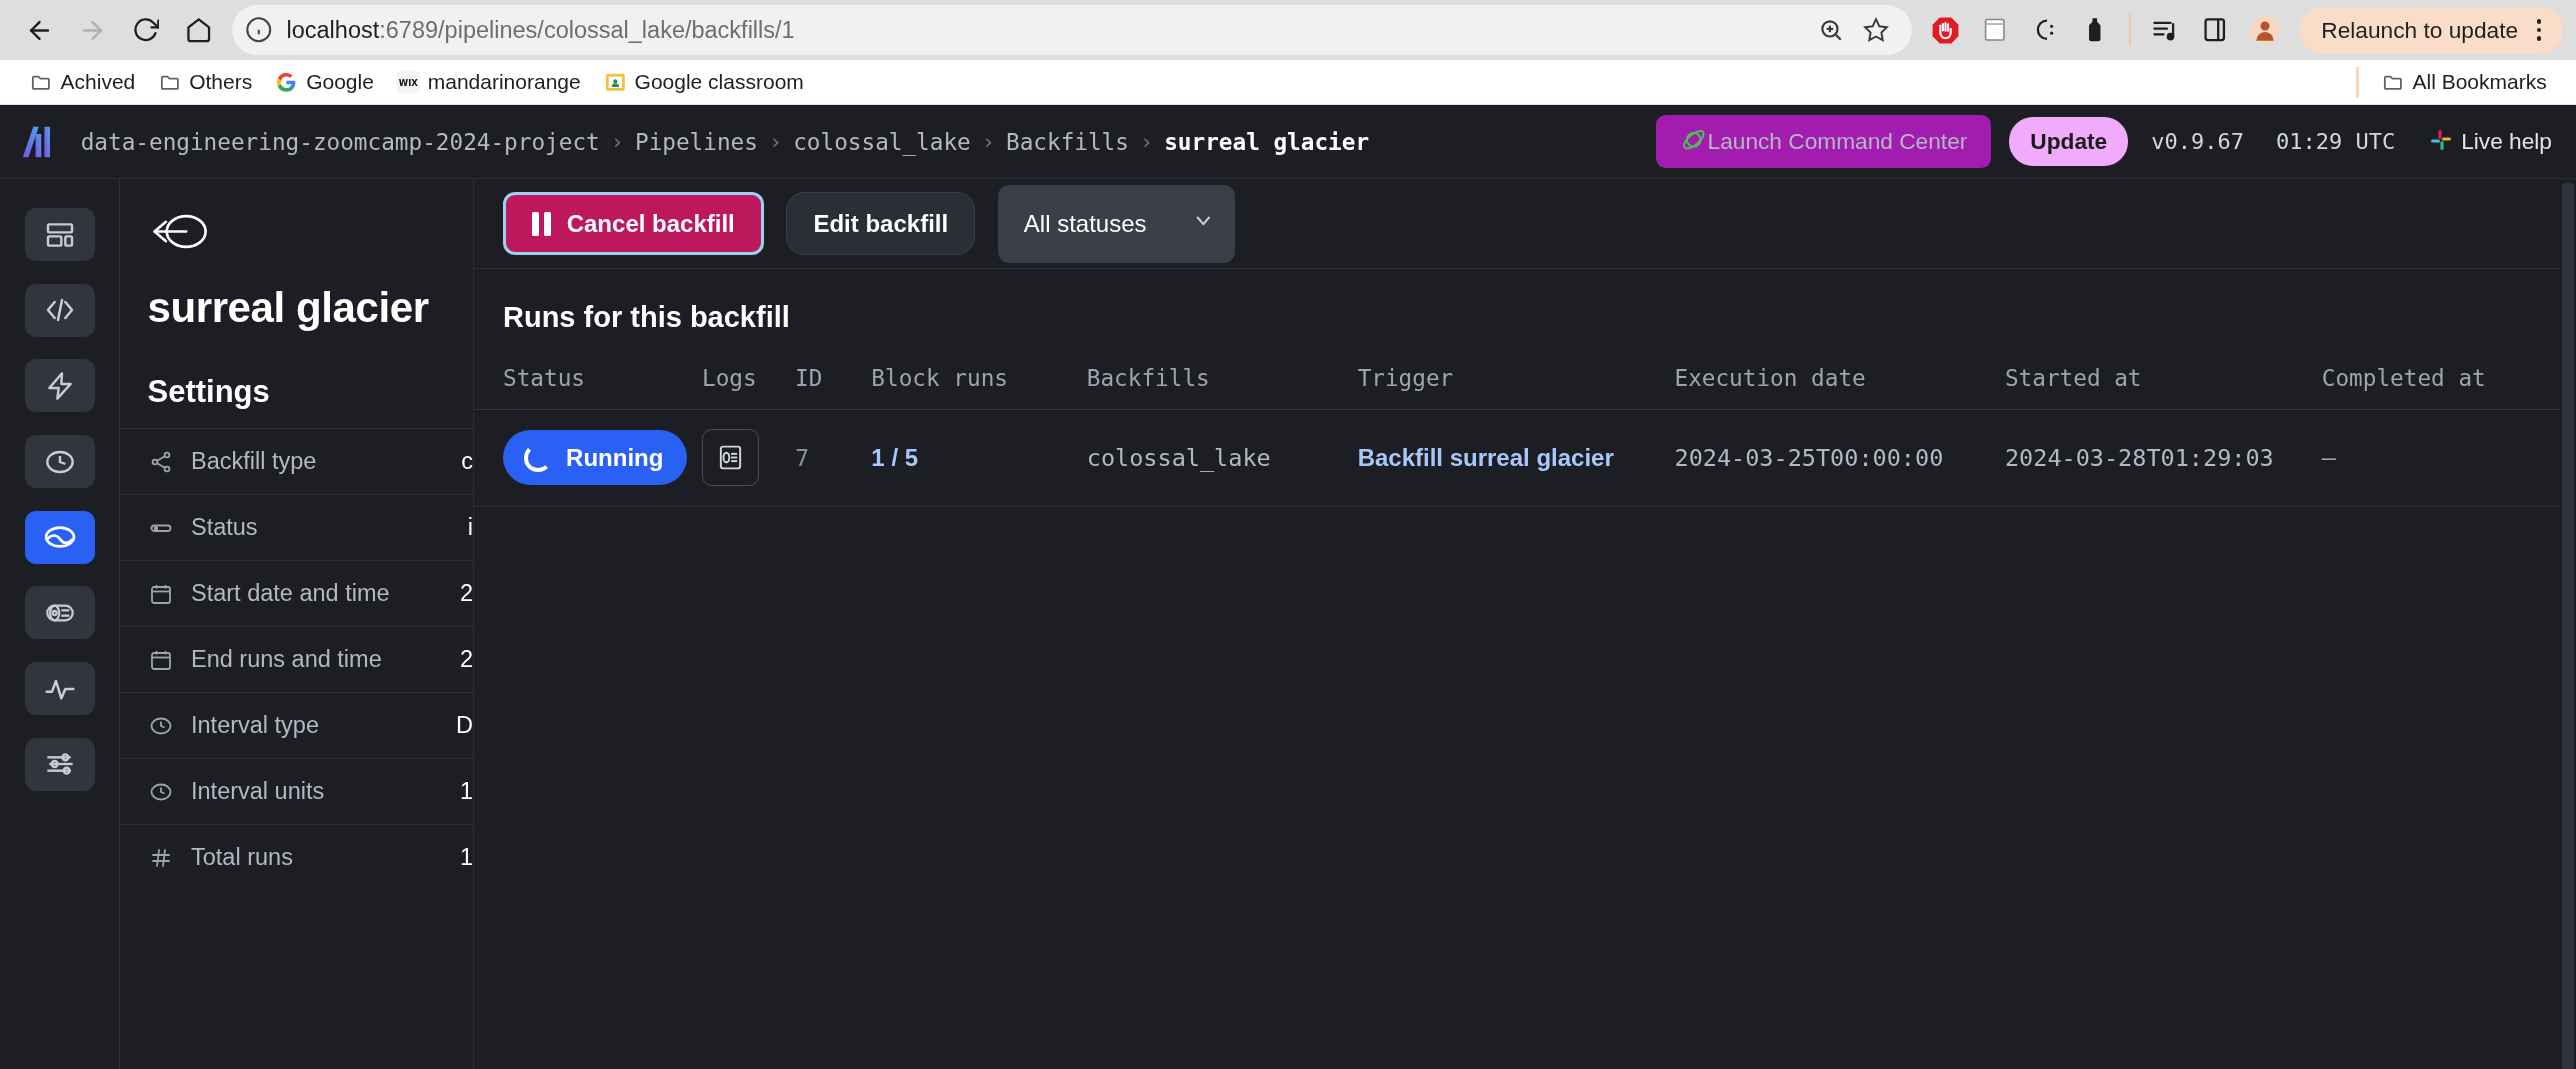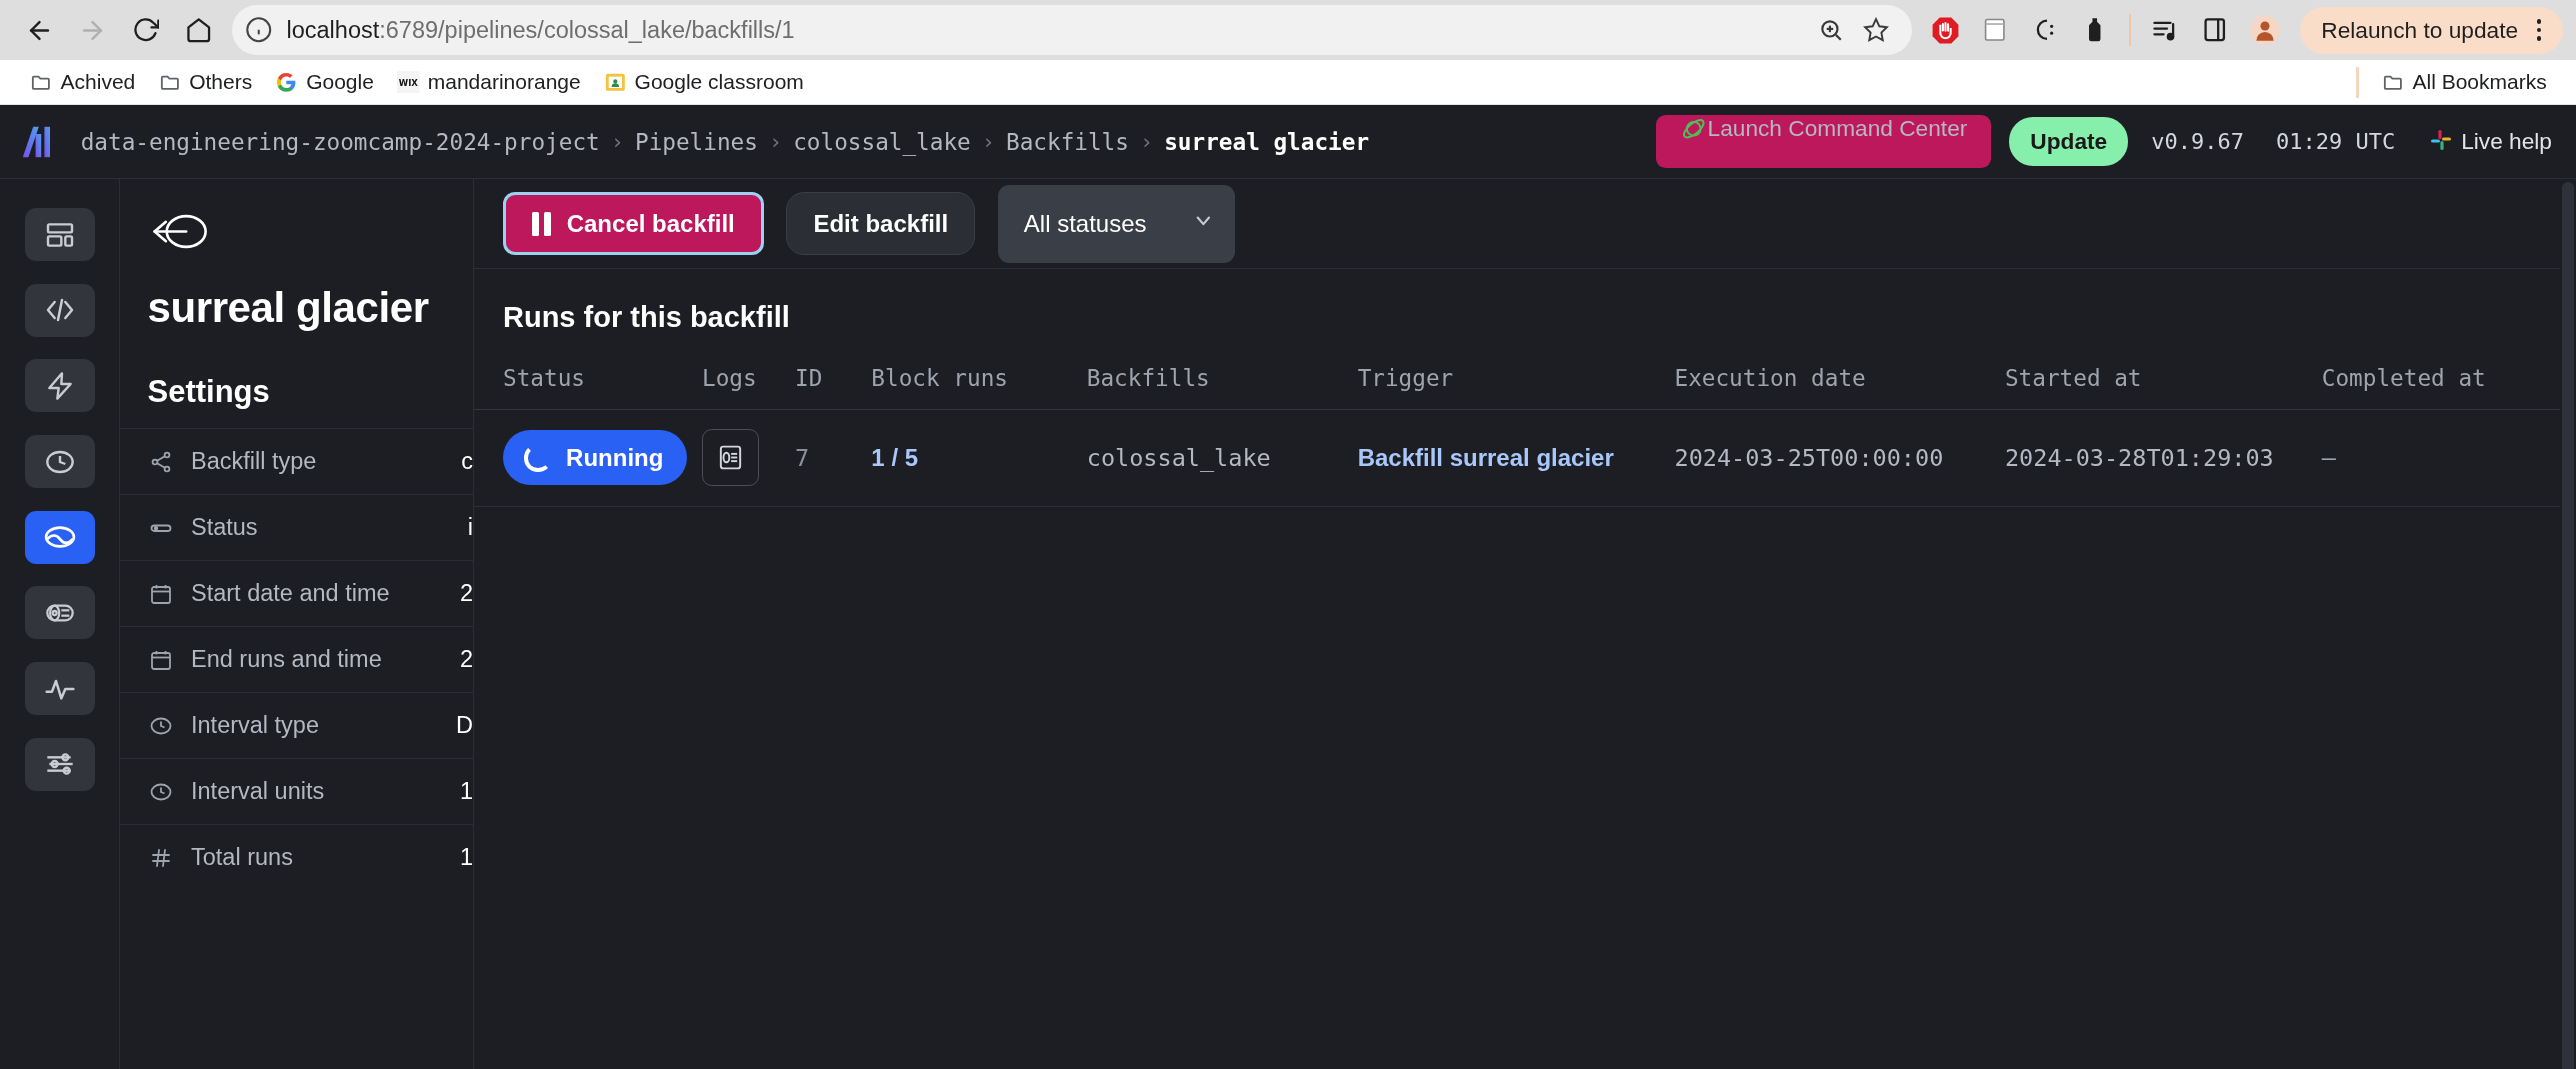--- a/index.html
+++ b/index.html
@@ -70,7 +70,7 @@
   .crumb-sep { color:#70747e; margin:0 11.3px; font-size:21px; }
   .hdr-spacer { flex:1; }
   .cmd-center {
-    height:53px;background:#be185d;border-radius:9.7px;display:flex;
+    height:53px;background:#a21caf;border-radius:9.7px;display:flex;align-items:center;
     padding:0 24px;margin-right:18px;
   }
   .cmd-label { font-size:22.7px;color:#b4b8c2;white-space:nowrap; }

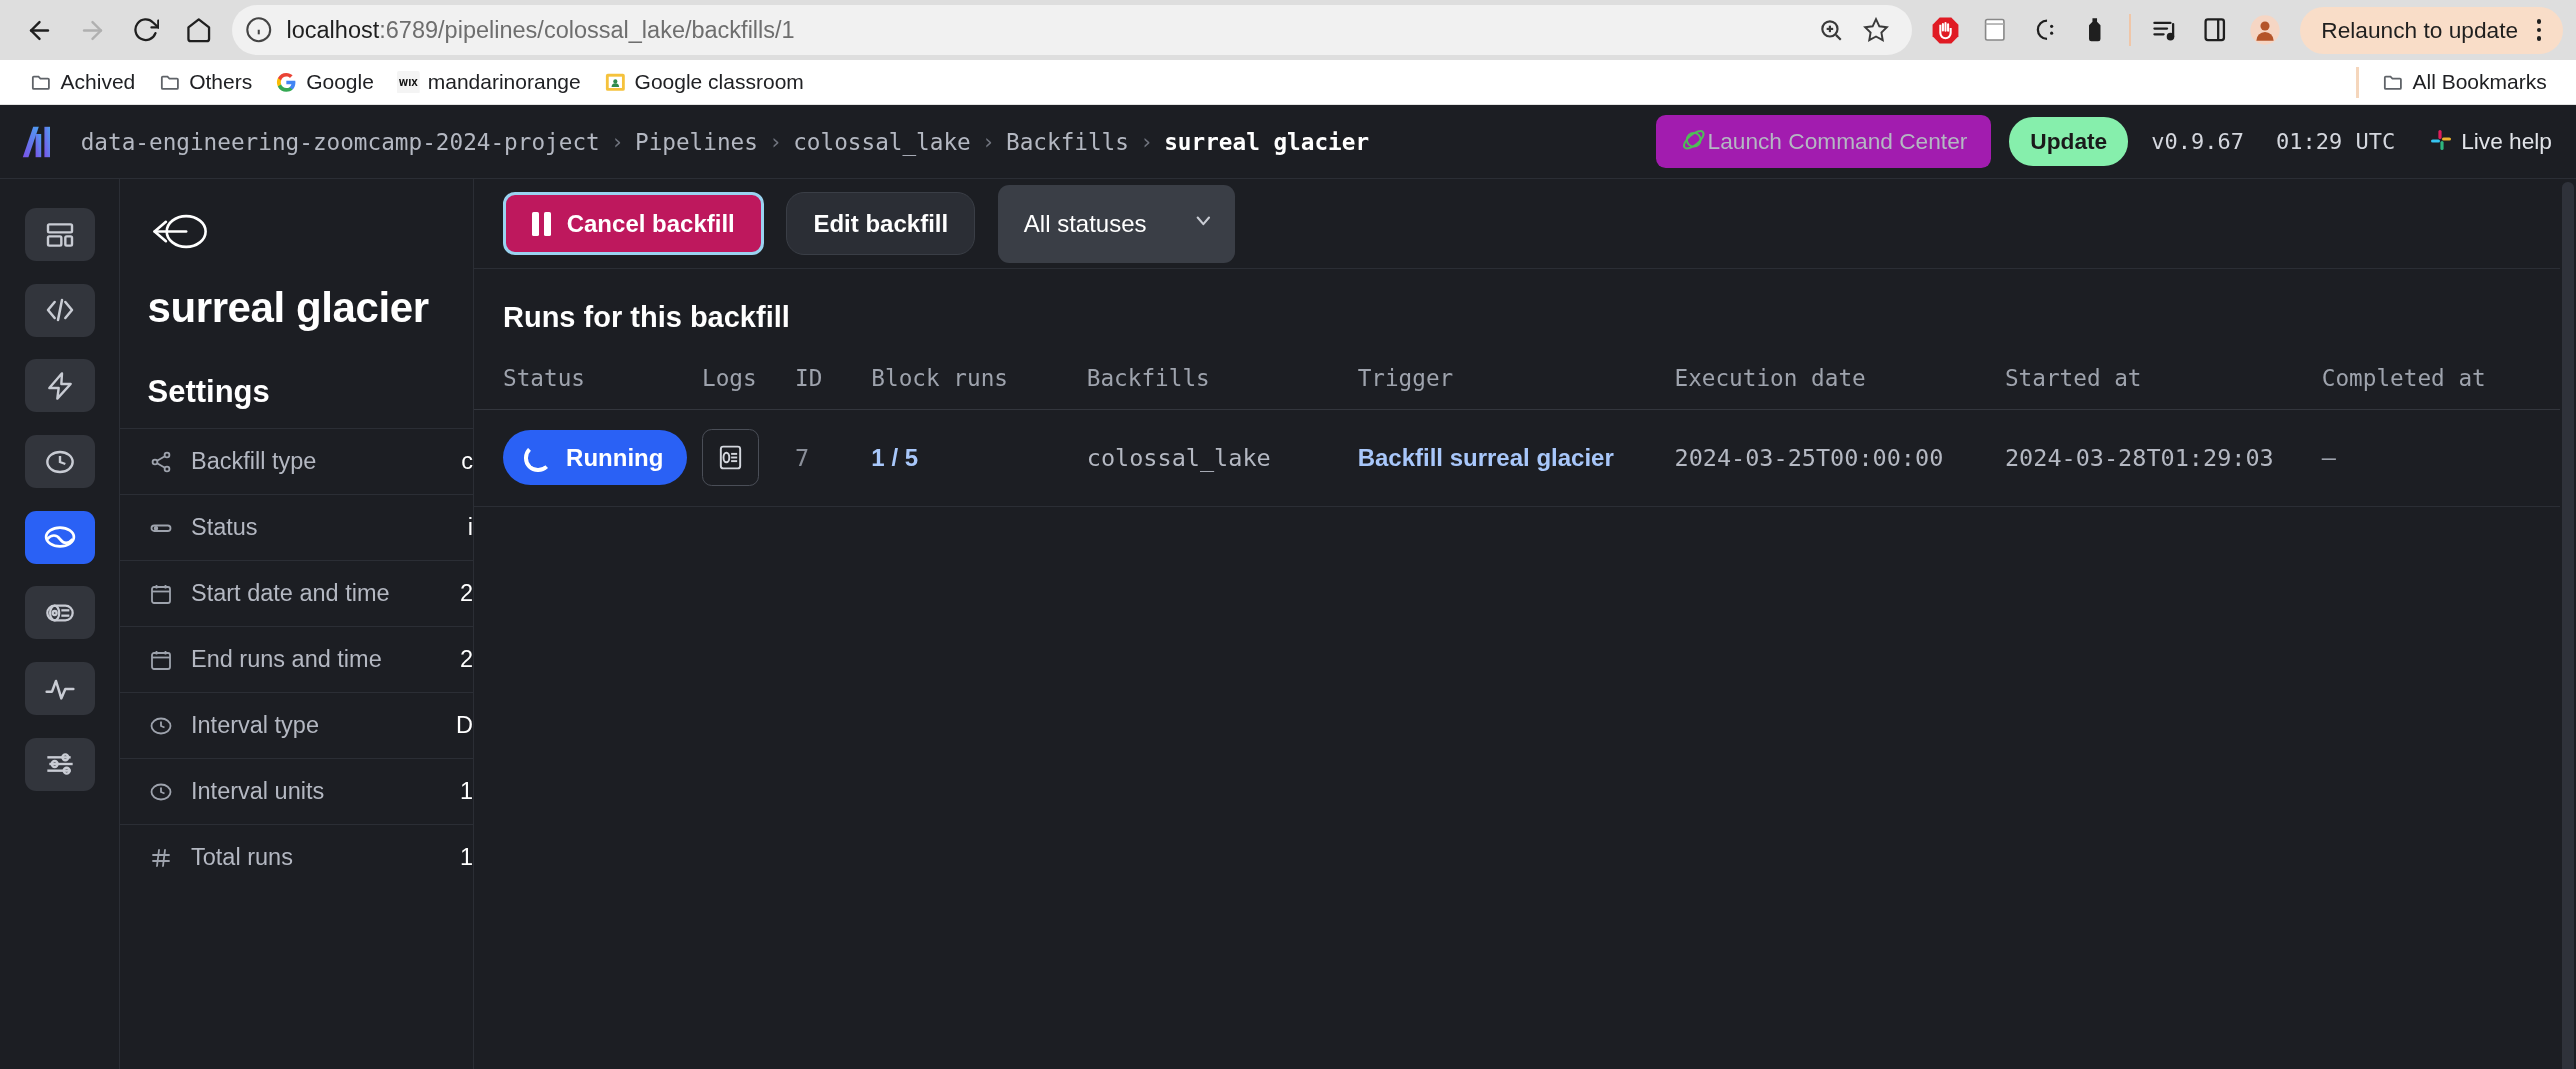--- a/index.html
+++ b/index.html
@@ -75,7 +75,7 @@
   }
   .cmd-label { font-size:22.7px;color:#b4b8c2;white-space:nowrap; }
   .update-pill {
-    height:49px;background:#86efac;border-radius:24px;display:flex;align-items:center;
+    height:49px;background:#f0abfc;border-radius:24px;display:flex;align-items:center;
     padding:0 21px;font-size:22.7px;font-weight:bold;color:#1a1a1a;
   }
   .version { font-family:"DejaVu Sans Mono",monospace;font-size:22px;color:#d4d7de;margin-left:23px;white-space:nowrap; }

